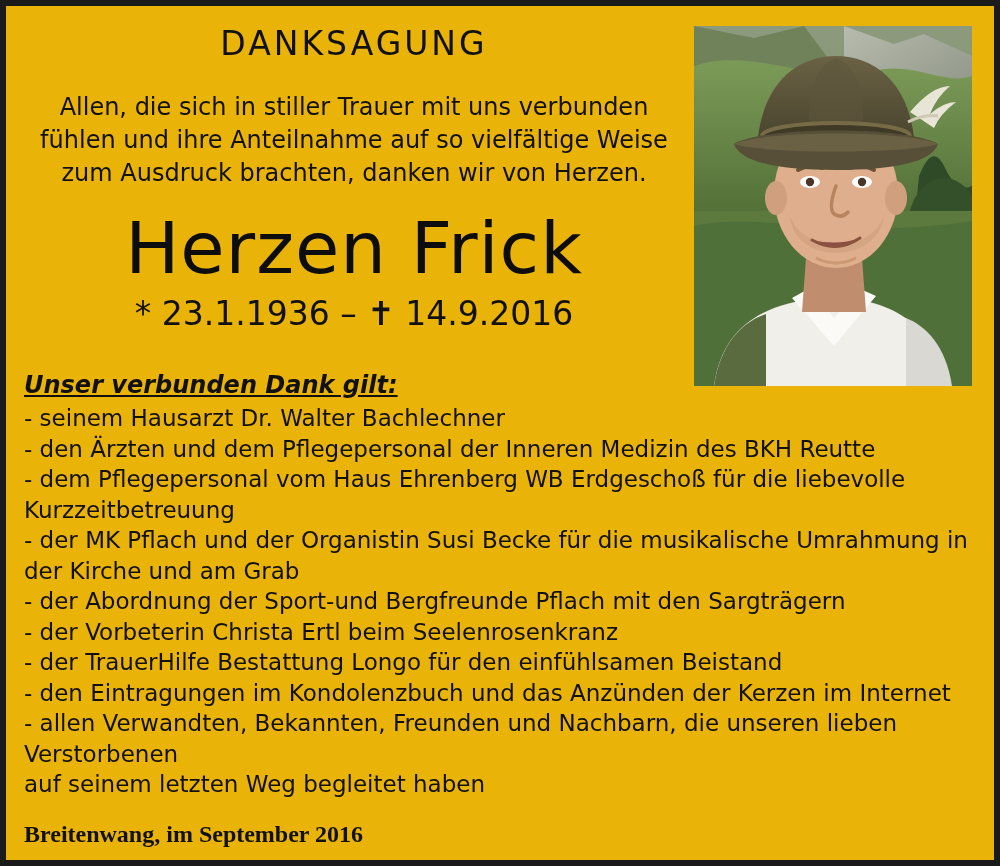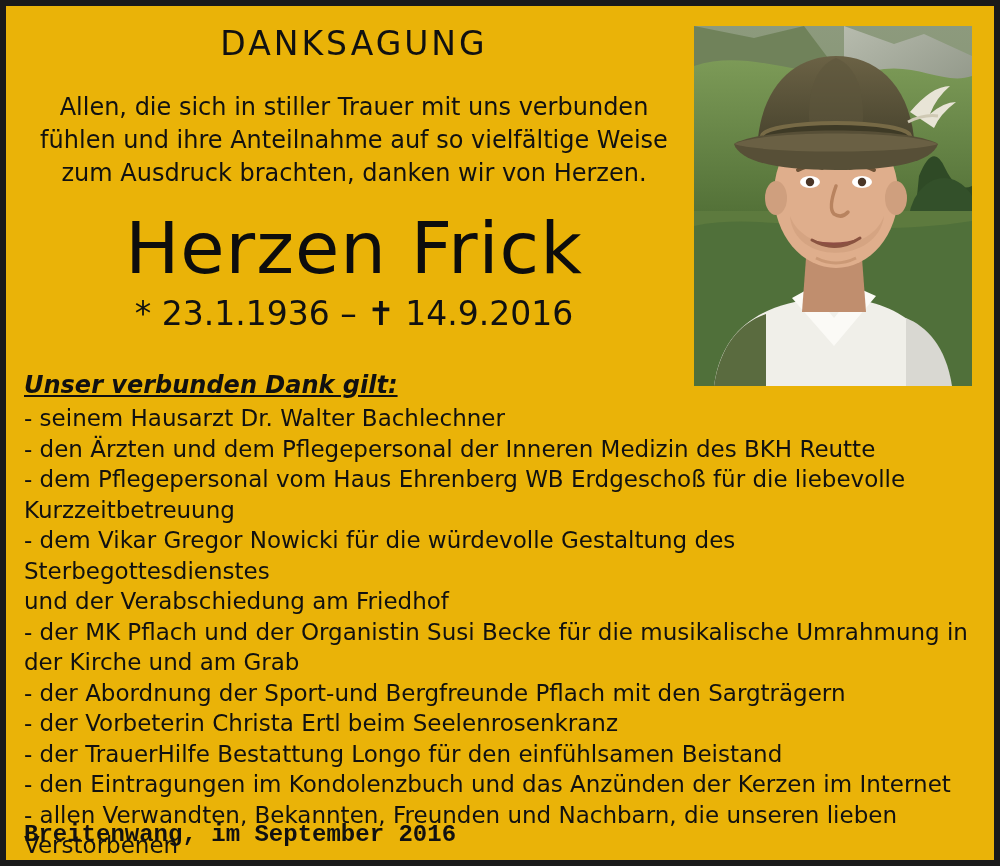--- a/index.html
+++ b/index.html
@@ -233,8 +233,6 @@
       <li>- seinem Hausarzt Dr. Walter Bachlechner</li>
       <li>- den Ärzten und dem Pflegepersonal der Inneren Medizin des BKH Reutte</li>
       <li>- dem Pflegepersonal vom Haus Ehrenberg WB Erdgeschoß für die liebevolle Kurzzeitbetreuung</li>
-      <li>- dem Vikar Gregor Nowicki für die würdevolle Gestaltung des Sterbegottesdienstes
-   und der Verabschiedung am Friedhof</li>
       <li>- der MK Pflach und der Organistin Susi Becke für die musikalische Umrahmung in der Kirche und am Grab</li>
       <li>- der Abordnung der Sport-und Bergfreunde Pflach mit den Sargträgern</li>
       <li>- der Vorbeterin Christa Ertl beim Seelenrosenkranz</li>

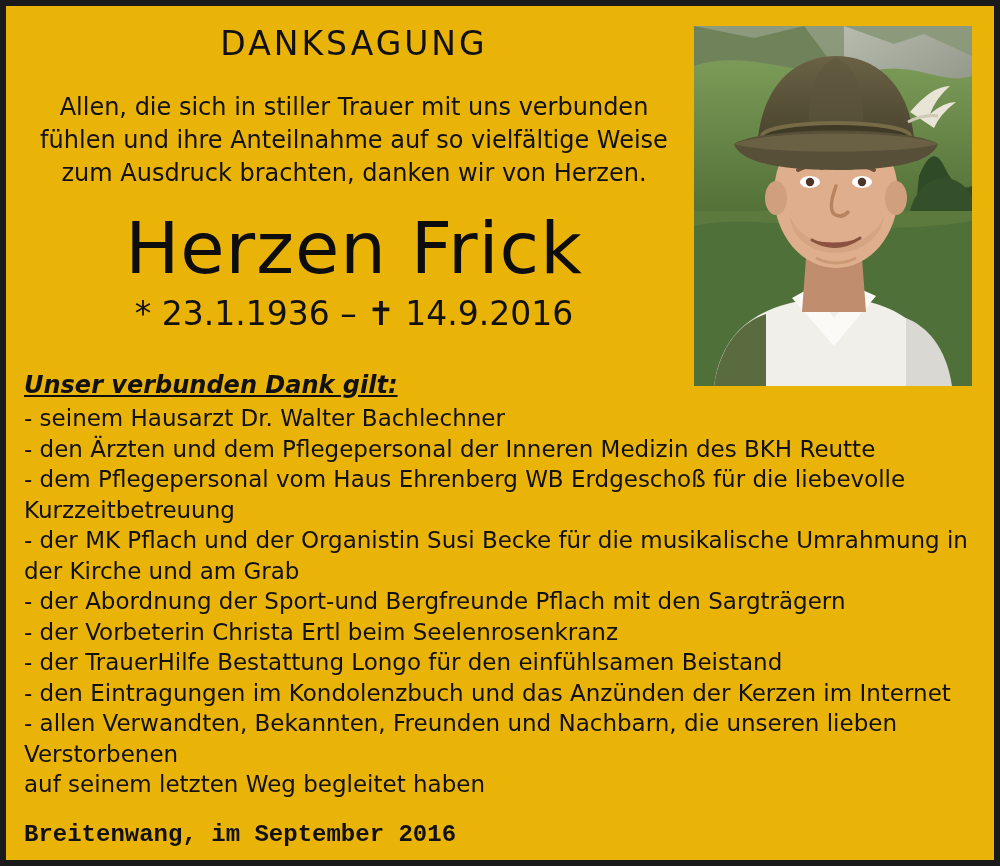--- a/index.html
+++ b/index.html
@@ -121,7 +121,7 @@
     align-items: flex-end;
   }
   .footer-left, .footer-right {
-    font-family: Liberation Mono, monospace;
+    font-family: Liberation Serif, serif;
     font-size: 24px;
     font-weight: 700;
     color: #111;

